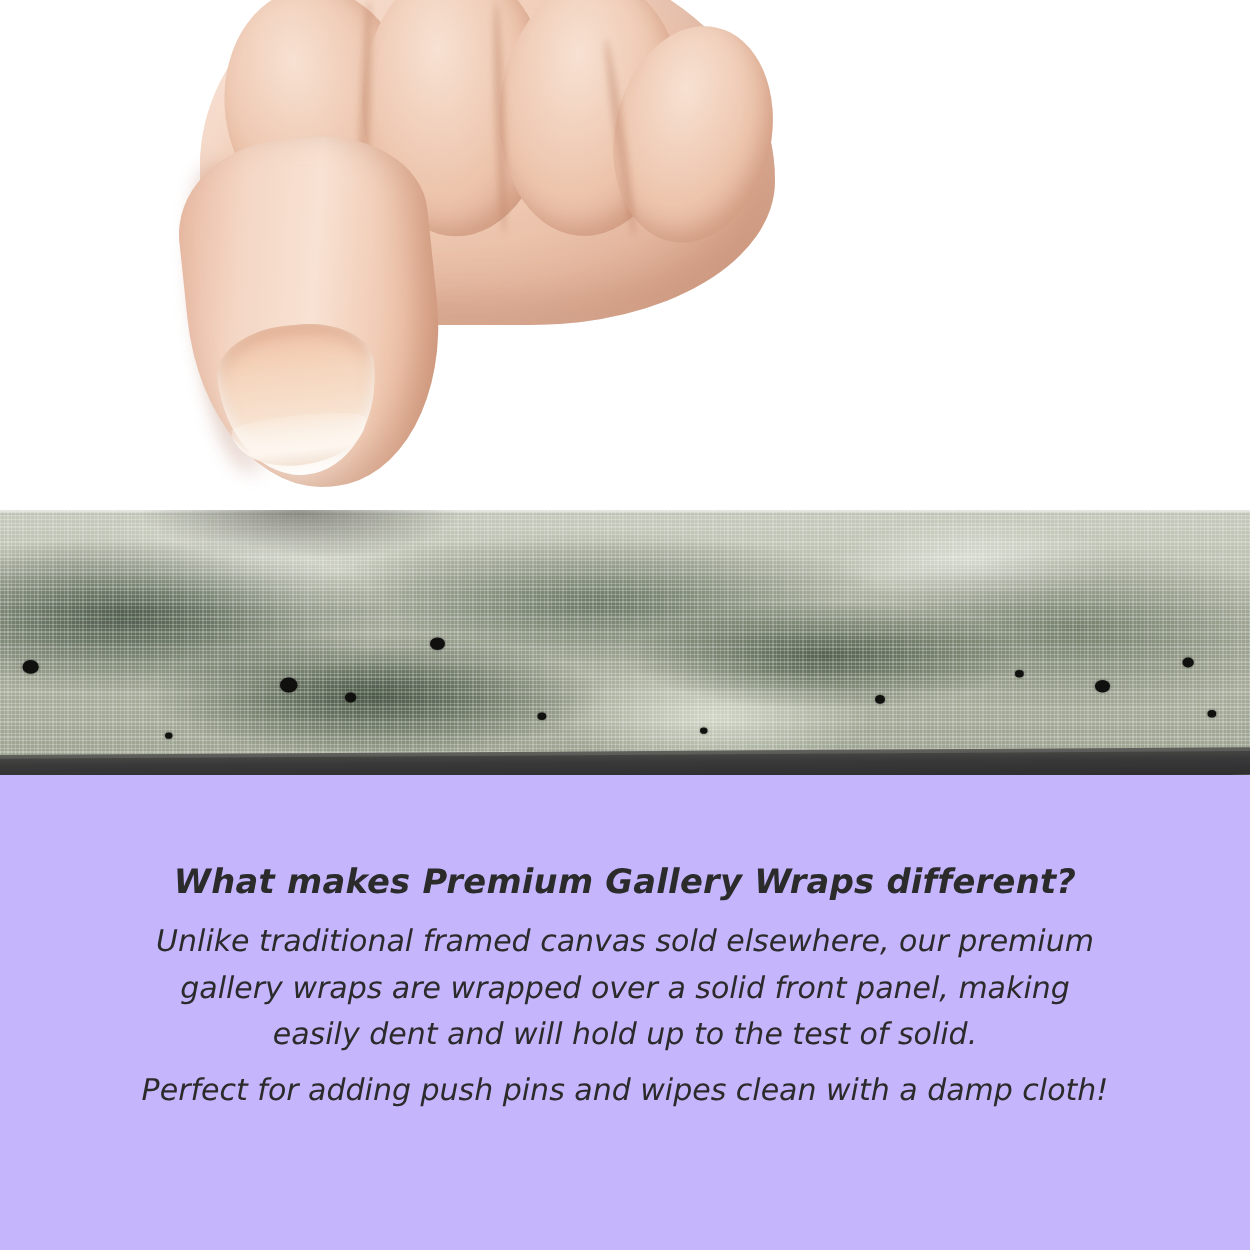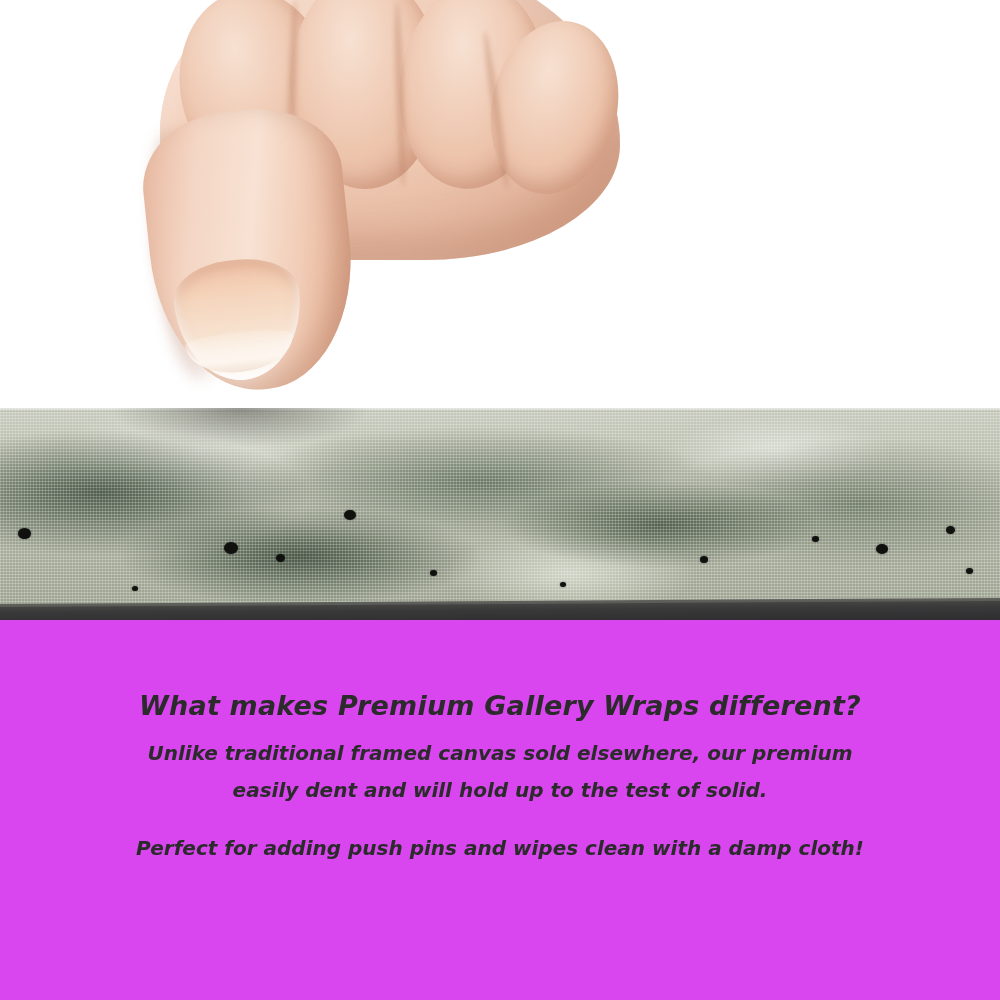--- a/index.html
+++ b/index.html
@@ -14,7 +14,7 @@
     position: relative;
     width: 1000px;
     height: 1000px;
-    background: #d946ef;
+    background: #c4b5fd;
     overflow: hidden;
   }
 

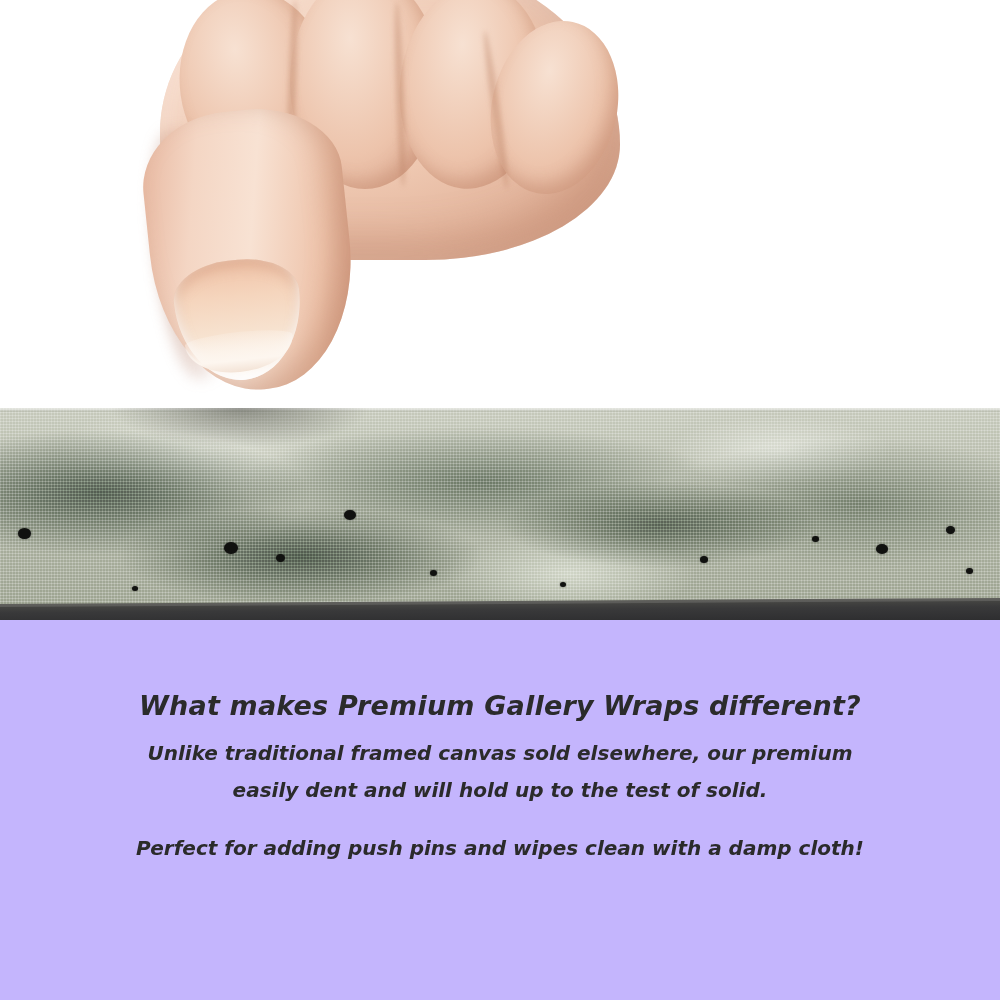--- a/index.html
+++ b/index.html
@@ -199,9 +199,9 @@
     margin-bottom: 14px;
   }
   .caption-line {
-    font-size: 20px;
+    font-size: 24px;
     line-height: 37px;
-    font-weight: 700;
+    font-weight: 400;
   }
   .caption-last {
     margin-top: 21px;

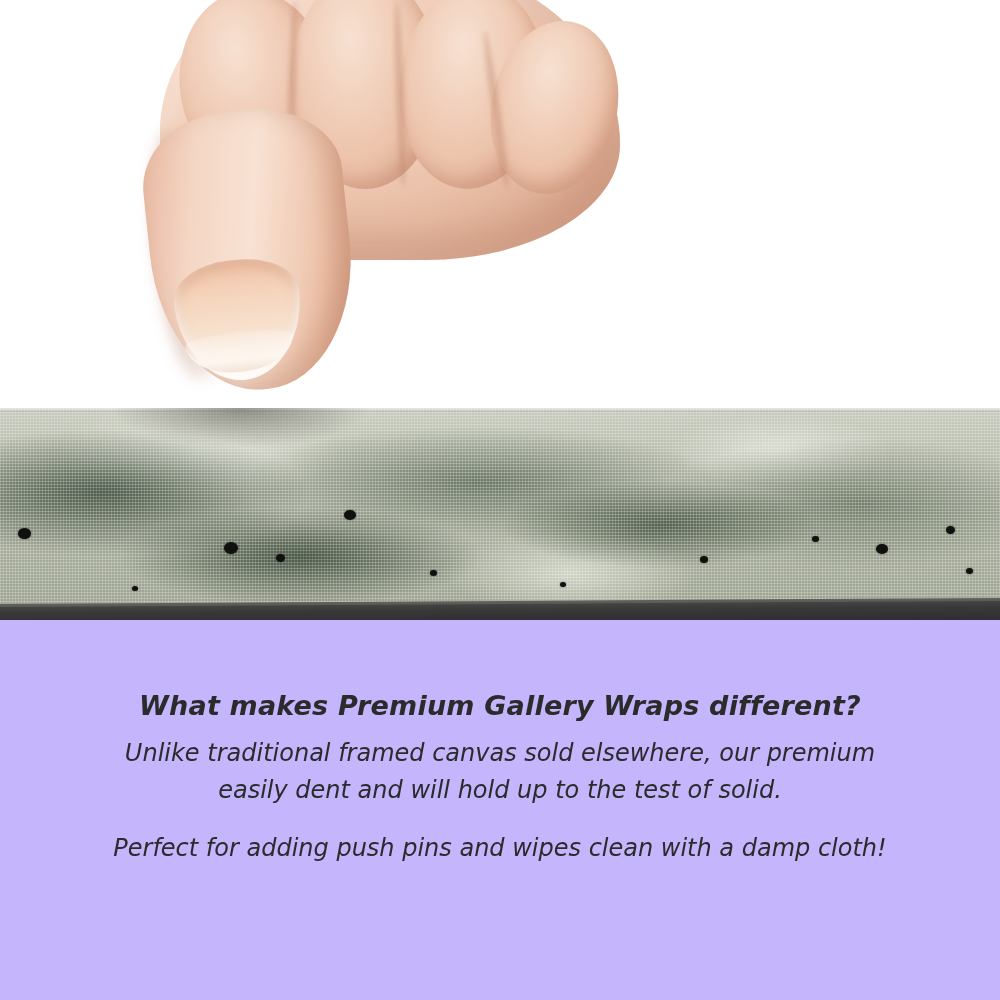--- a/index.html
+++ b/index.html
@@ -254,6 +254,7 @@
   <div class="caption">
     <div class="caption-heading">What makes Premium Gallery Wraps different?</div>
     <div class="caption-line">Unlike traditional framed canvas sold elsewhere, our premium</div>
+    <div class="caption-line">gallery wraps are wrapped over a solid front panel, making</div>
     <div class="caption-line">easily dent and will hold up to the test of solid.</div>
     <div class="caption-line caption-last">Perfect for adding push pins and wipes clean with a damp cloth!</div>
   </div>

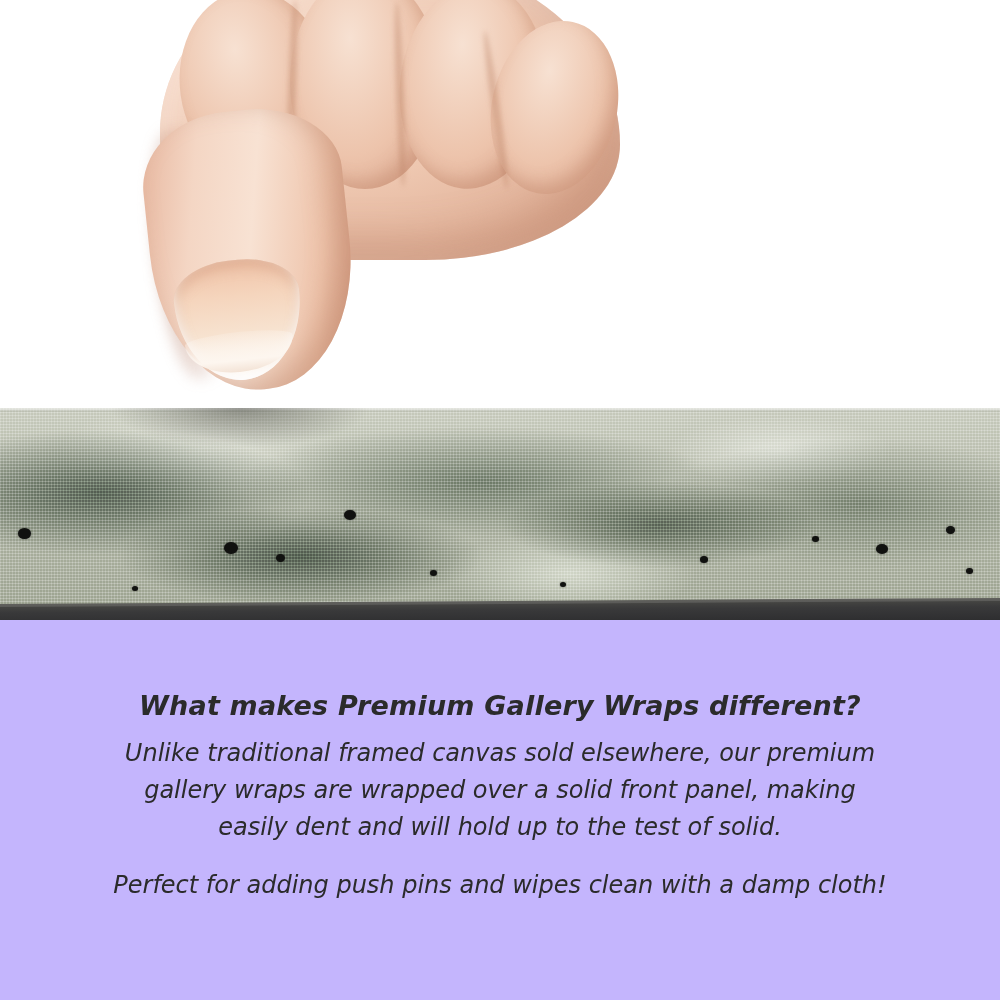--- a/index.html
+++ b/index.html
@@ -204,7 +204,7 @@
     font-weight: 400;
   }
   .caption-last {
-    margin-top: 21px;
+    margin-top: 8px;
   }
 </style>
 </head>

